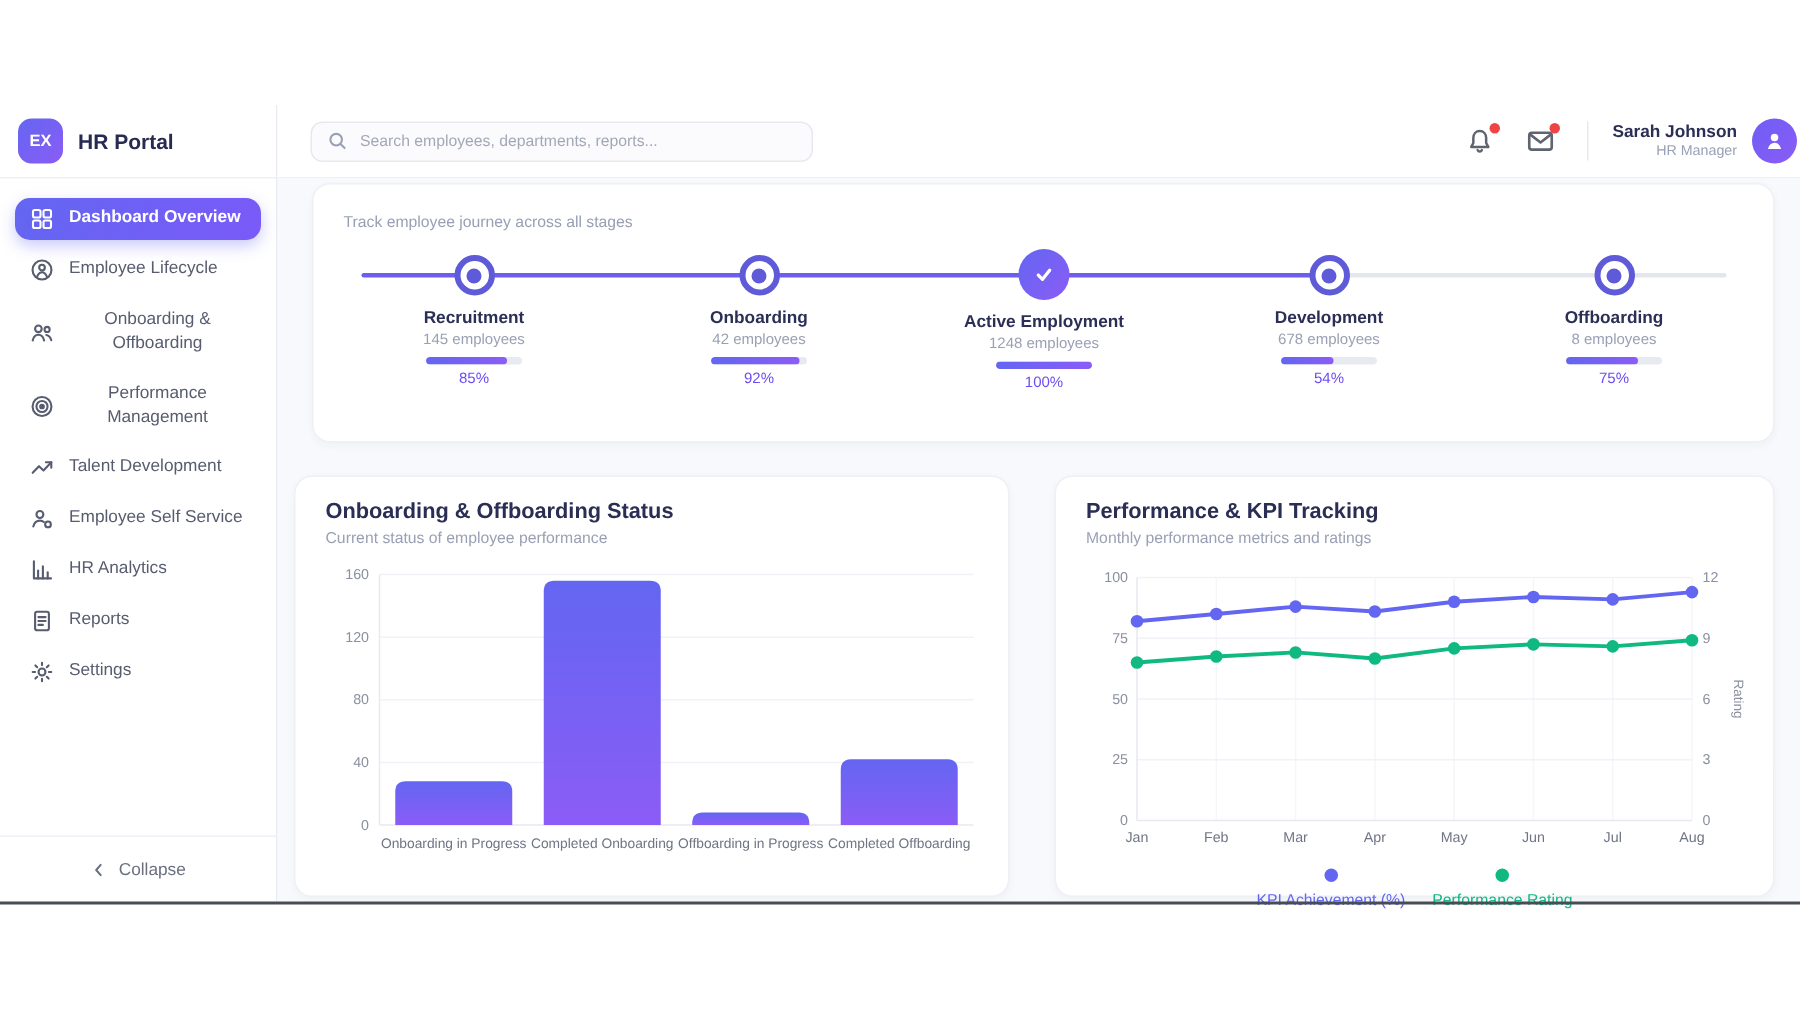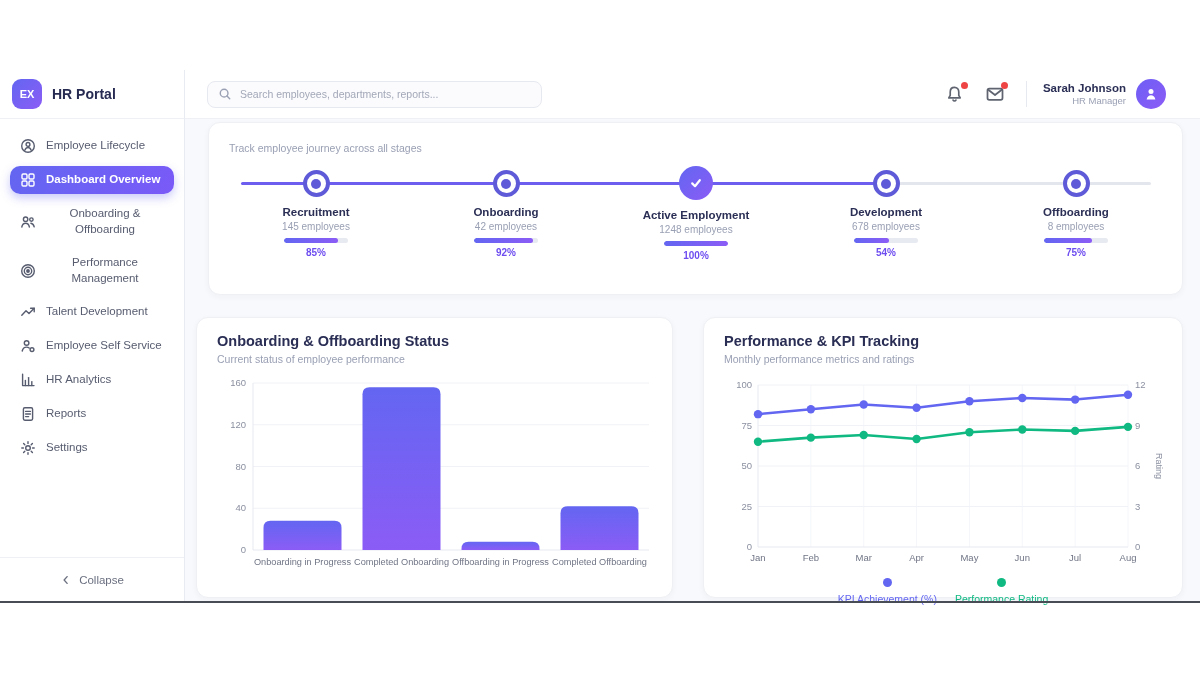--- a/index.html
+++ b/index.html
@@ -33,7 +33,7 @@
 
   
   .topbar { position:absolute; left:185px; top:0; width:1015px; height:49px; background:#fff;
-    border-bottom:1px solid #eef0f5; display:flex; align-items:center; padding:0 34px 0 22px; }
+    border-bottom:1px solid #eef0f5; display:flex; align-items:center; padding:0 2px 0 22px; }
   .search-box { width:335px; height:27px; border:1px solid #e7e9f0; border-radius:8px; background:#fbfbfd;
     display:flex; align-items:center; gap:8px; padding:0 10px; }
   .search-box input { border:none; outline:none; background:transparent; font-size:10.5px; color:#4b5063;

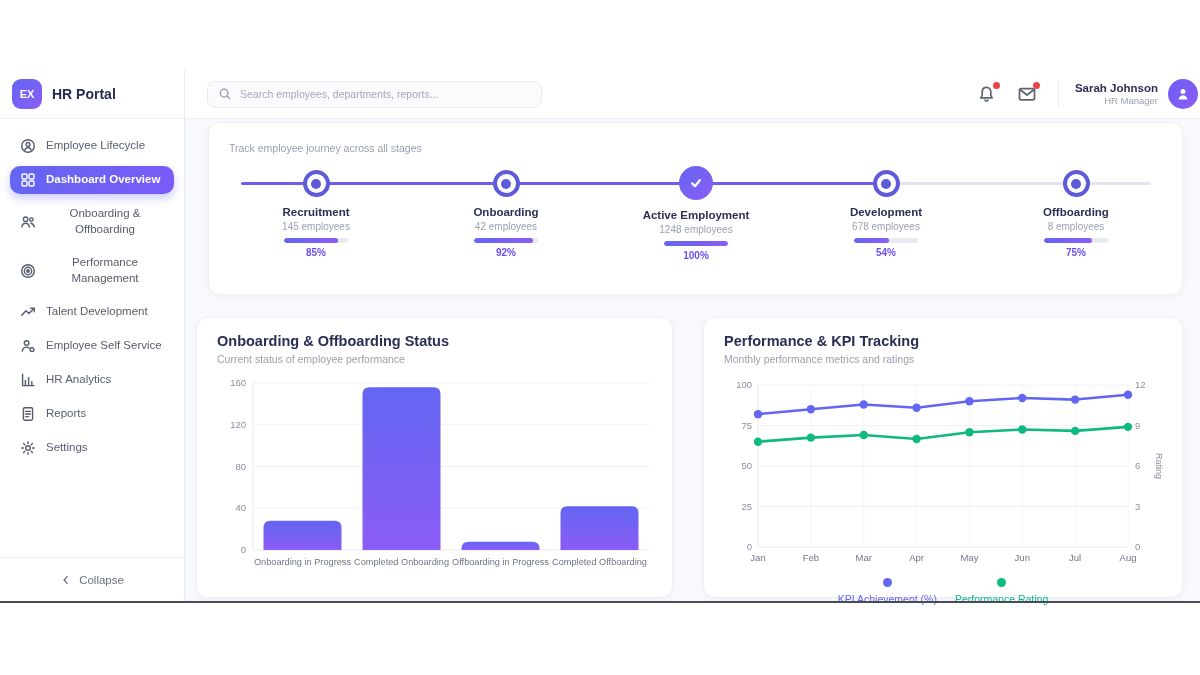--- a/index.html
+++ b/index.html
@@ -96,16 +96,6 @@
         <div class="logo-title">HR Portal</div>
       </div>
       <nav class="nav" id="nav">
-          <div class="nav-item">
-            <span class="nicon">
-              <svg width="16" height="16" viewBox="0 0 16 16" fill="none" stroke="currentColor" stroke-width="1.4" stroke-linecap="round" stroke-linejoin="round">
-                <circle cx="8" cy="8" r="6.3"></circle>
-                <circle cx="8" cy="6.4" r="1.9"></circle>
-                <path d="M4.8 12.3 C5.6 10.4 6.7 9.5 8 9.5 S10.4 10.4 11.2 12.3"></path>
-              </svg>
-            </span>
-            <span class="label">Employee Lifecycle</span>
-          </div>
           <div class="nav-item active">
             <span class="nicon">
               <svg width="16" height="16" viewBox="0 0 16 16" fill="none" stroke="currentColor" stroke-width="1.4" stroke-linecap="round" stroke-linejoin="round">
@@ -116,6 +106,16 @@
               </svg>
             </span>
             <span class="label">Dashboard Overview</span>
+          </div>
+          <div class="nav-item">
+            <span class="nicon">
+              <svg width="16" height="16" viewBox="0 0 16 16" fill="none" stroke="currentColor" stroke-width="1.4" stroke-linecap="round" stroke-linejoin="round">
+                <circle cx="8" cy="8" r="6.3"></circle>
+                <circle cx="8" cy="6.4" r="1.9"></circle>
+                <path d="M4.8 12.3 C5.6 10.4 6.7 9.5 8 9.5 S10.4 10.4 11.2 12.3"></path>
+              </svg>
+            </span>
+            <span class="label">Employee Lifecycle</span>
           </div>
           <div class="nav-item two">
             <span class="nicon">

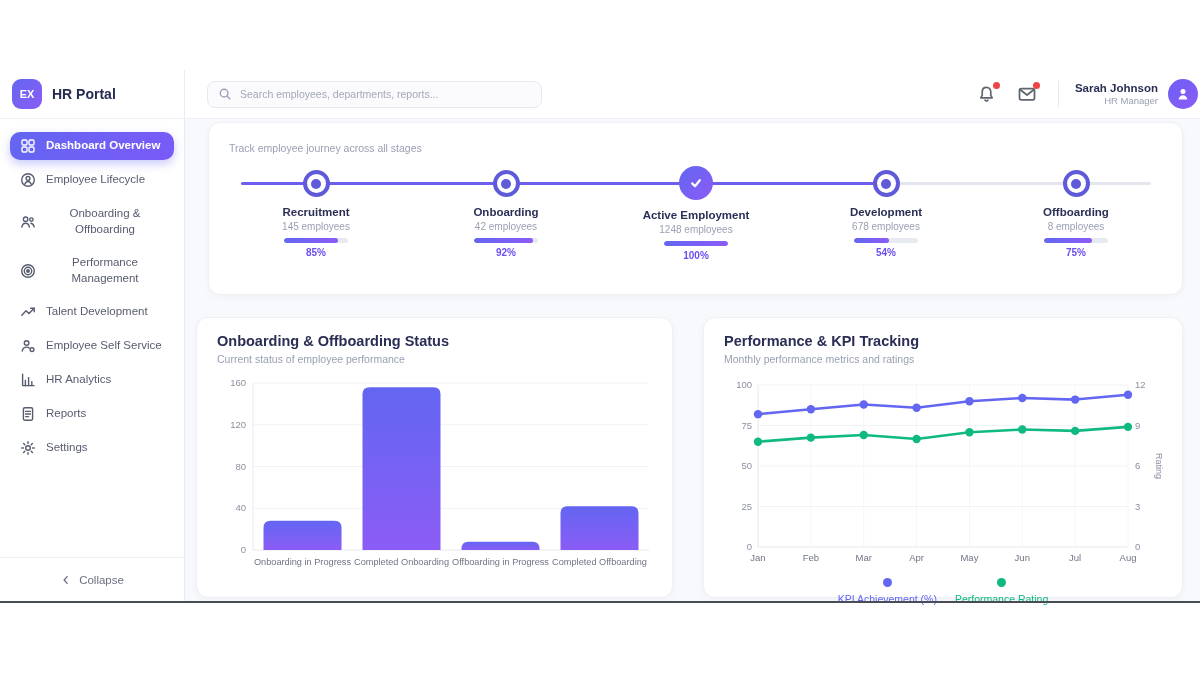--- a/index.html
+++ b/index.html
@@ -73,7 +73,7 @@
   .stage-emp { margin-top:3px; font-size:10px; color:#9aa0b4; }
   .stage-track { width:64px; height:5px; border-radius:3px; background:#e8eaf1; margin:6px auto 0; overflow:hidden; }
   .stage-fill { height:100%; border-radius:3px; background:linear-gradient(90deg,#6366f1,#8b5cf6); }
-  .stage-pct { margin-top:4px; font-size:10px; font-weight:bold; color:#6d4df0; }
+  .stage-pct { margin-top:4px; font-size:10px; font-weight:normal; color:#6d4df0; }
 
   .card-bar { left:11px; top:198px; width:477px; height:281px; }
   .card-line { left:518px; top:198px; width:480px; height:281px; }

